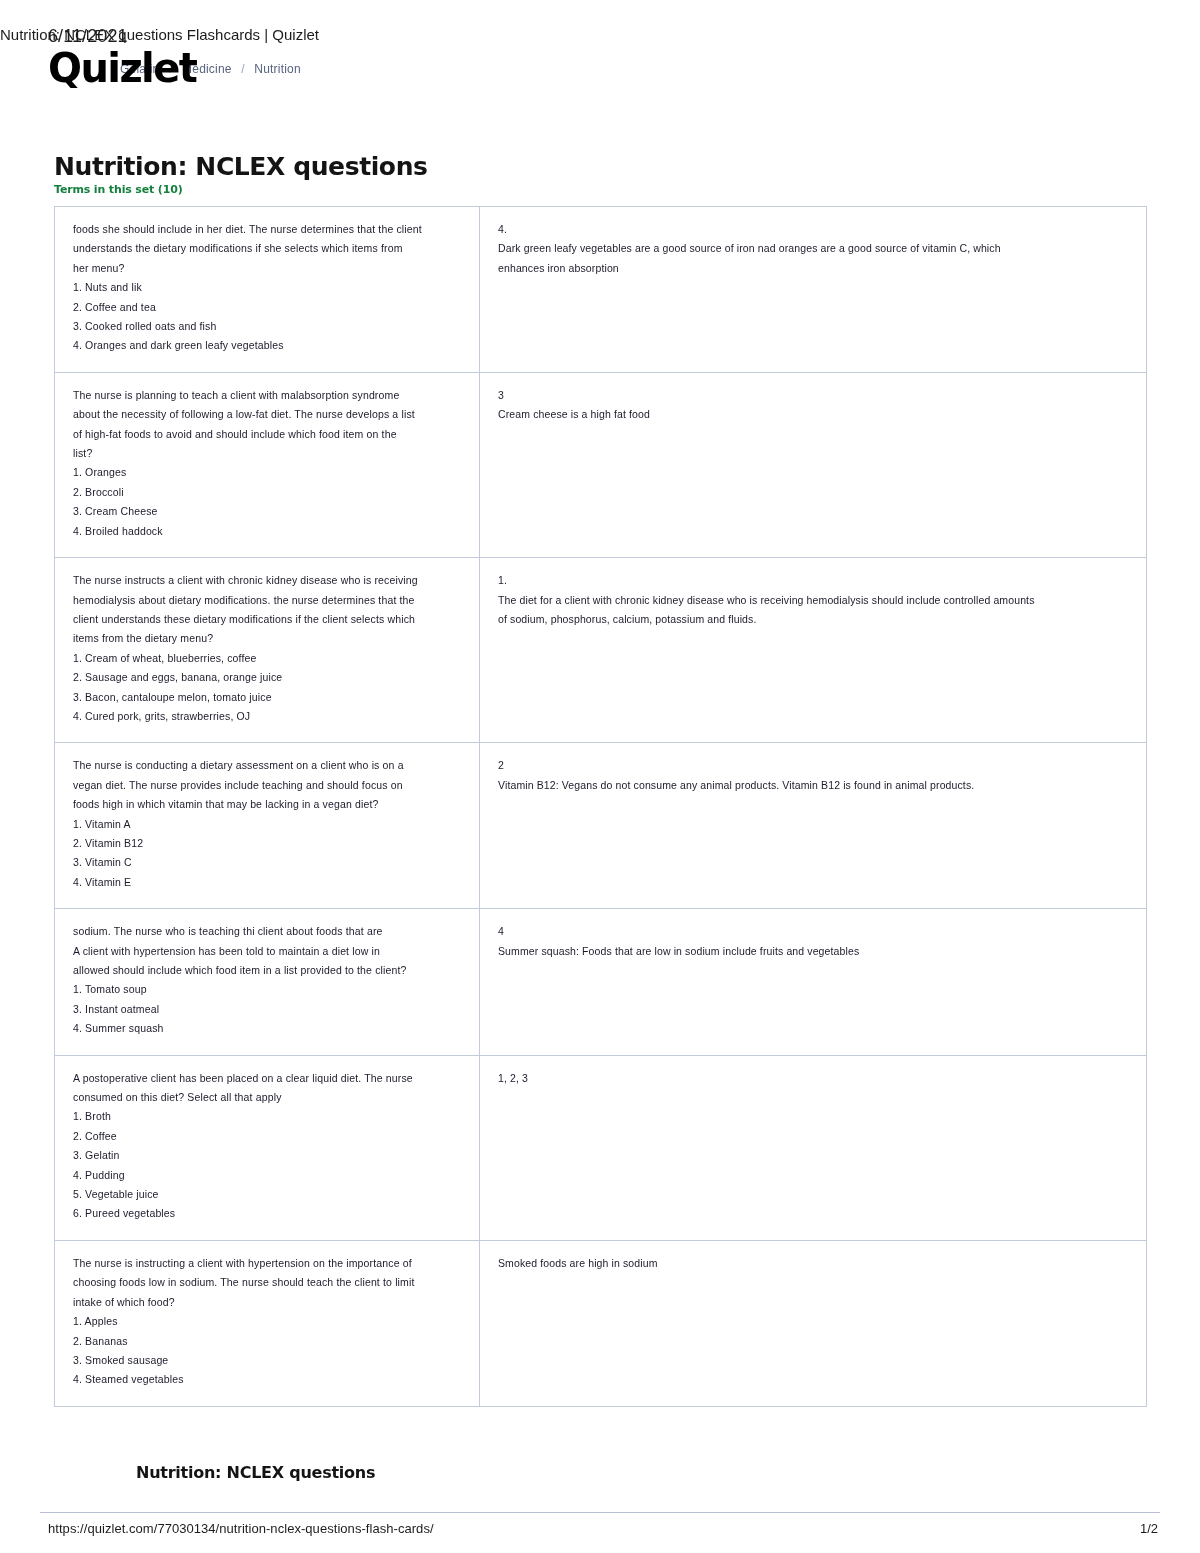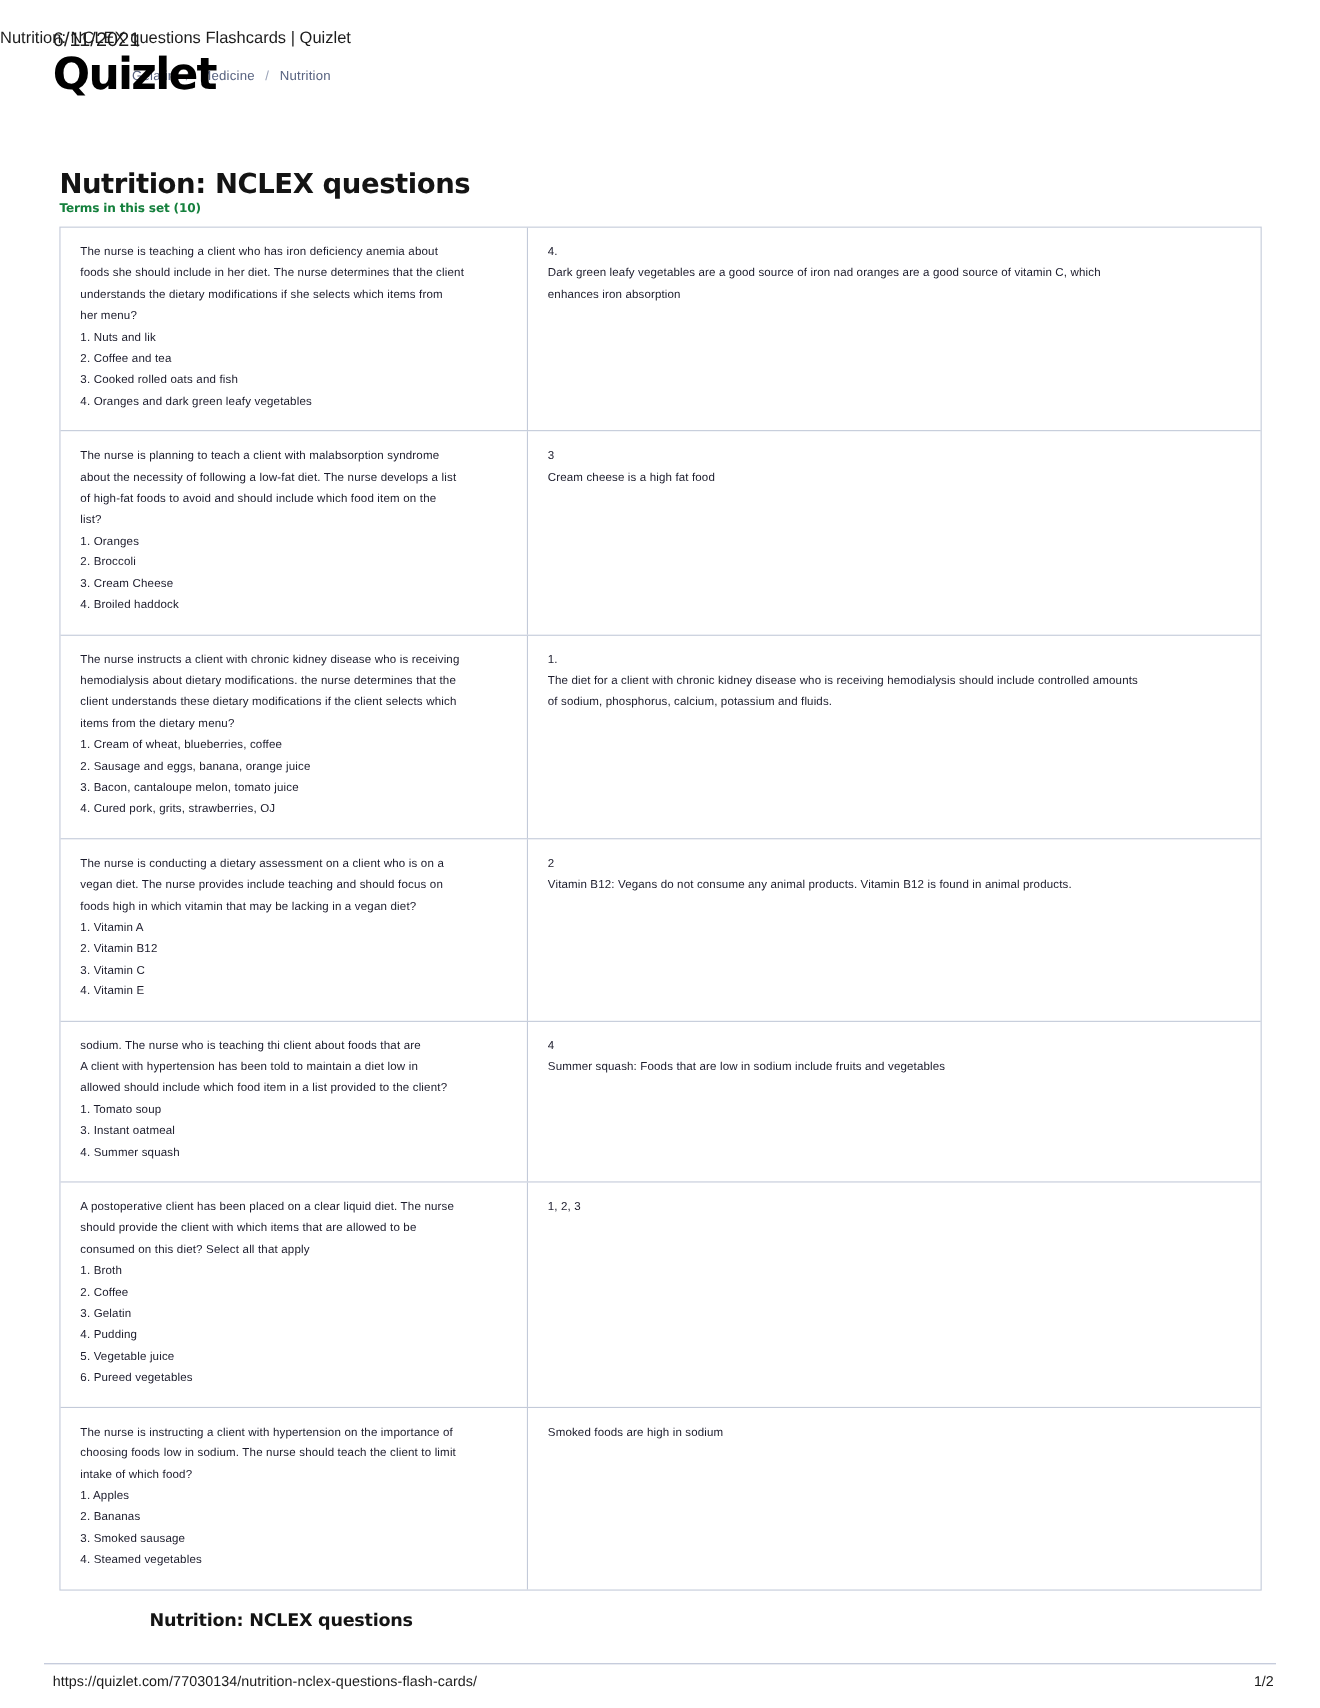--- a/index.html
+++ b/index.html
@@ -194,7 +194,6 @@
 <div class="cards-table" id="cards-table">
     <div class="card-row">
       <div class="term-cell">
-        <div class="line">The nurse is teaching a client who has iron deficiency anemia about</div>
         <div class="line">foods she should include in her diet. The nurse determines that the client</div>
         <div class="line">understands the dietary modifications if she selects which items from</div>
         <div class="line">her menu?</div>

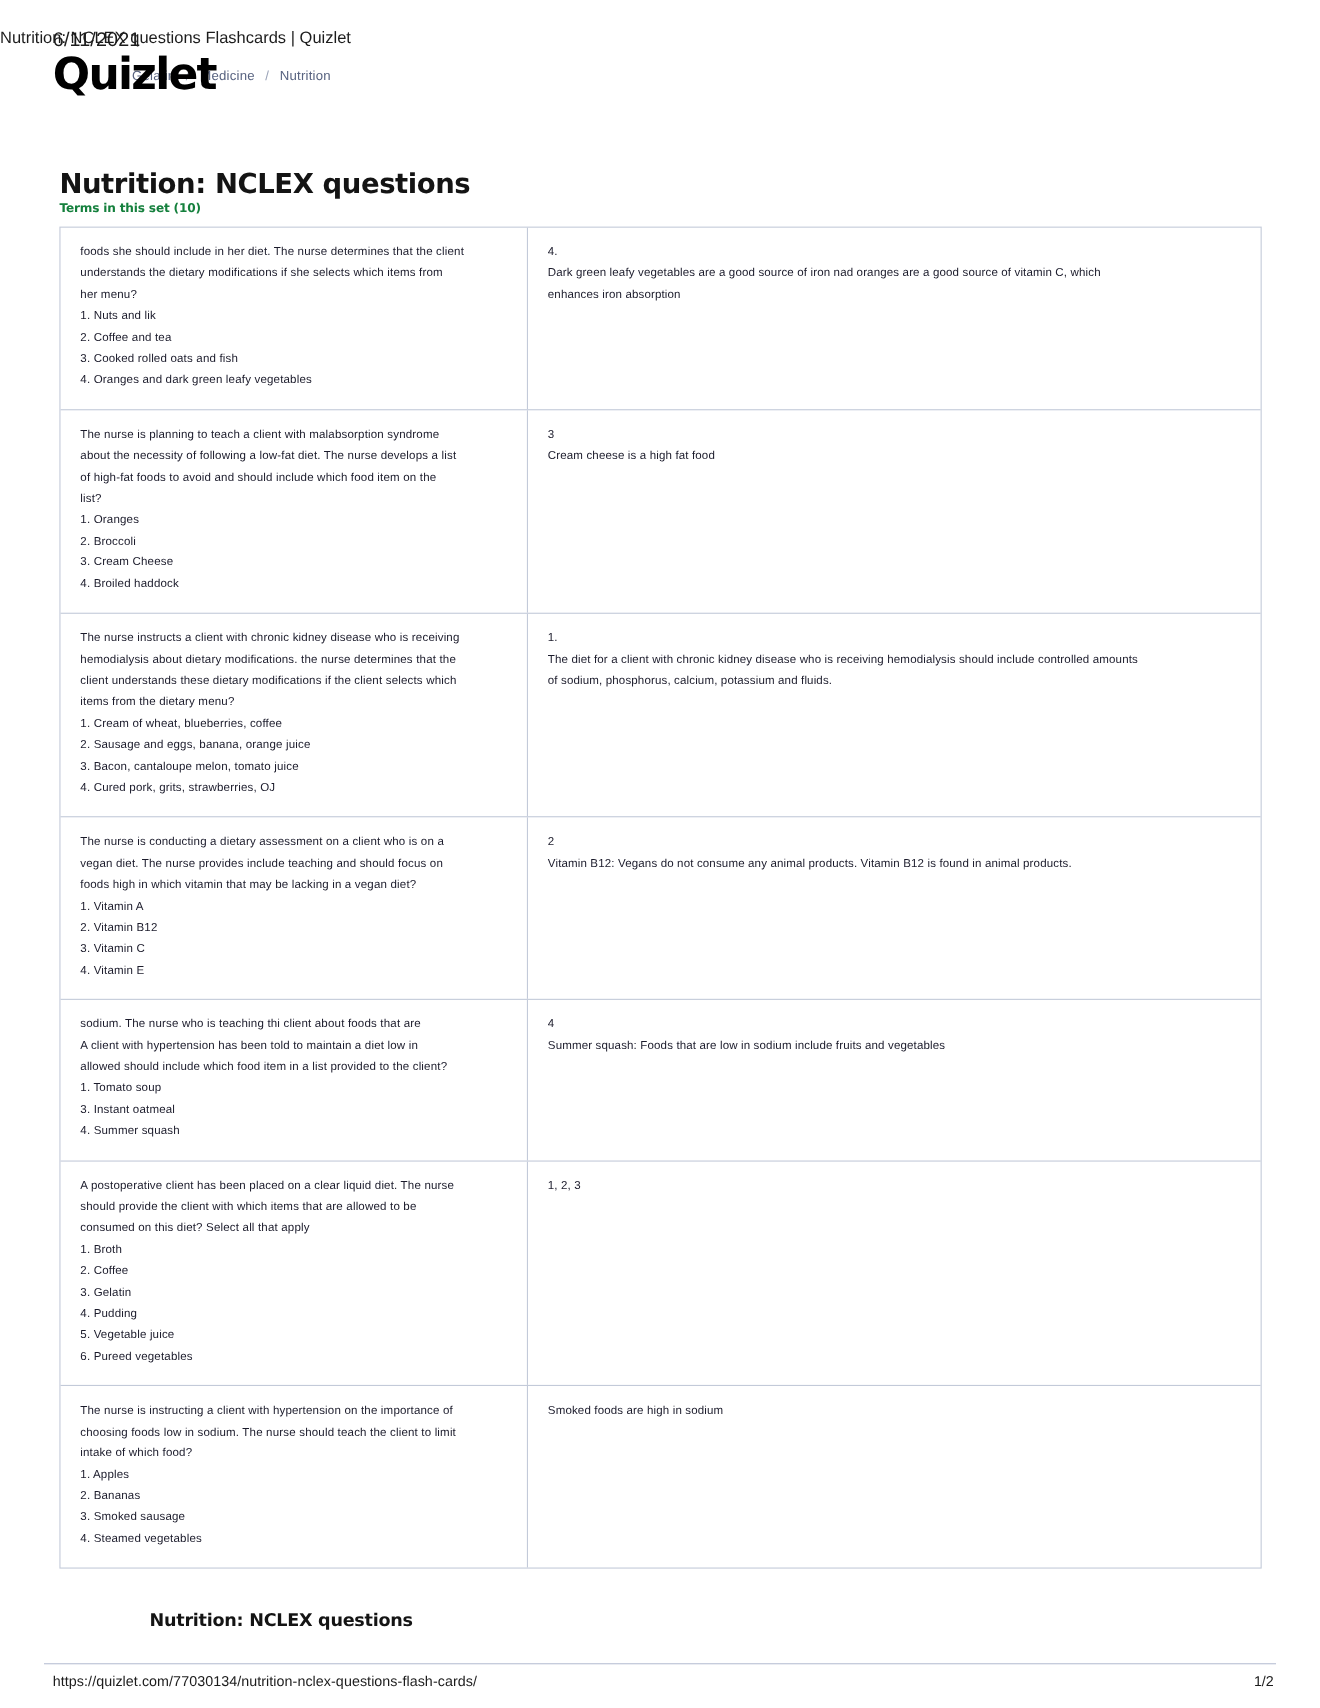--- a/index.html
+++ b/index.html
@@ -273,7 +273,6 @@
     <div class="card-row">
       <div class="term-cell">
         <div class="line">A postoperative client has been placed on a clear liquid diet. The nurse</div>
-        <div class="line">should provide the client with which items that are allowed to be</div>
         <div class="line">consumed on this diet? Select all that apply</div>
         <div class="line">1. Broth</div>
         <div class="line">2. Coffee</div>

